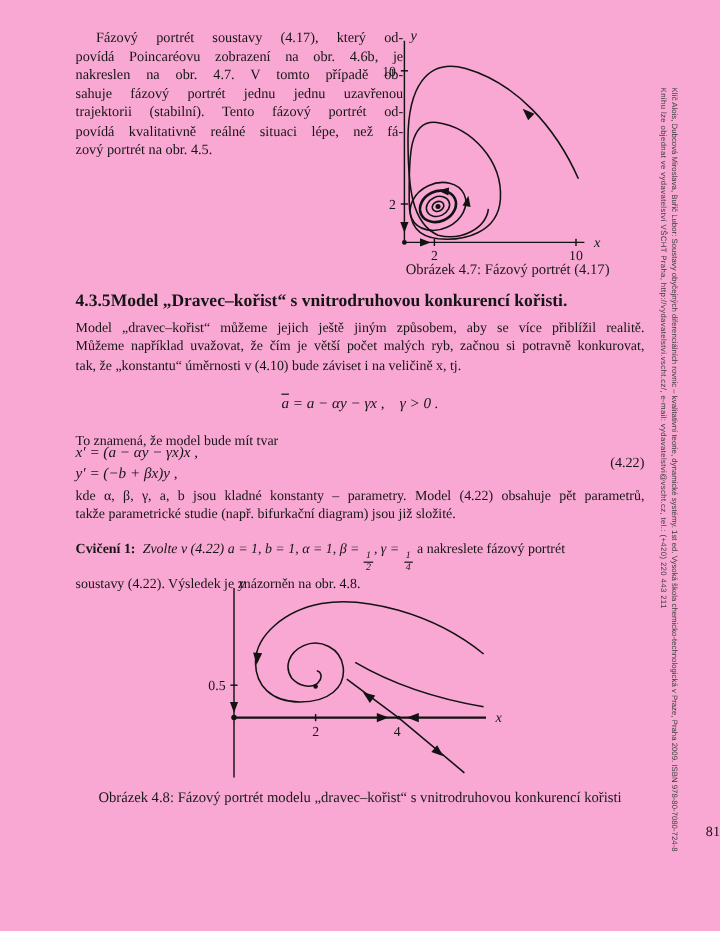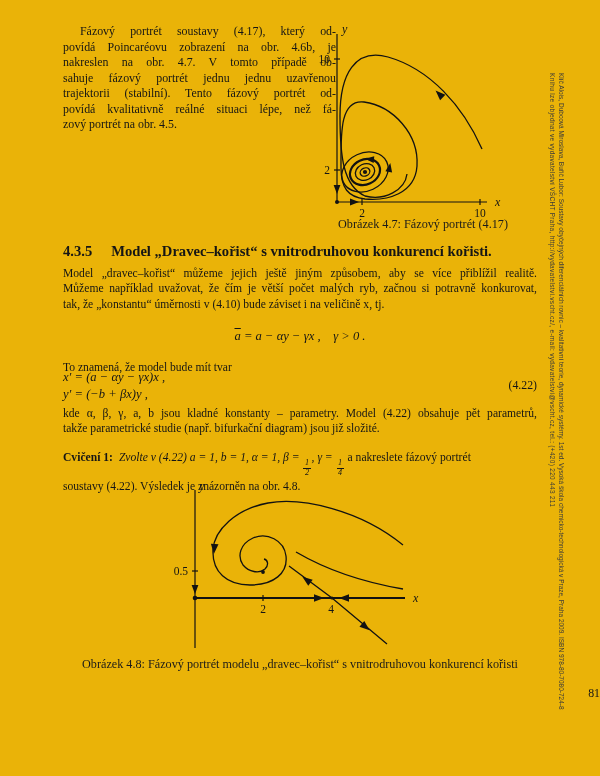--- a/index.html
+++ b/index.html
@@ -3,7 +3,7 @@
 <meta charset="utf-8">
 <style>
   html,body{margin:0;padding:0;background:#ffffff;}
-  .page{position:relative;width:600px;height:776px;background:#eab308;overflow:hidden;
+  .page{position:relative;width:600px;height:776px;background:#f9a8d4;overflow:hidden;
         font-family:"Liberation Serif",serif;color:#151515;}
   
   .jlines > div{text-align:justify;text-align-last:justify;white-space:nowrap;}

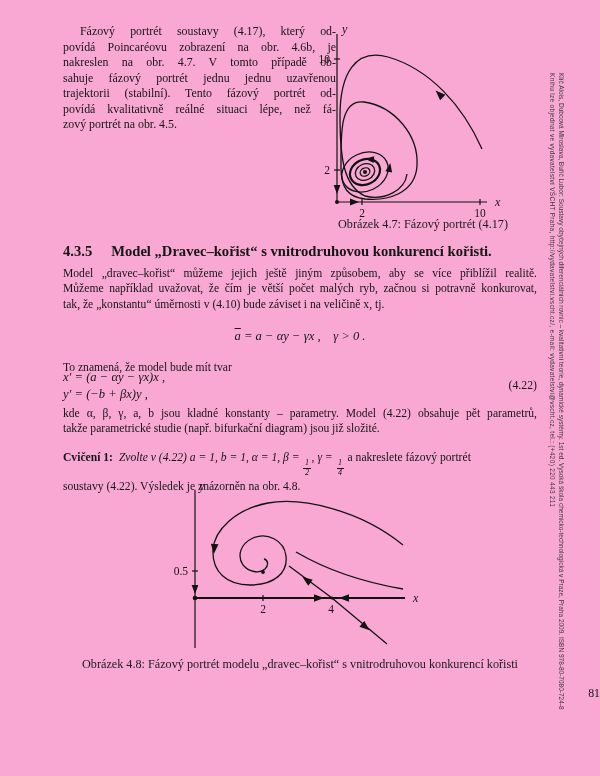--- a/index.html
+++ b/index.html
@@ -12,7 +12,7 @@
   .intro{position:absolute;left:63px;top:24px;width:273px;font-size:11.9px;line-height:15.5px;}
   .widepara{position:absolute;left:63px;width:474px;font-size:11.6px;line-height:15.3px;}
   .heading{position:absolute;left:63px;top:243px;width:480px;font-weight:bold;font-size:14.6px;}
-  .heading .secnum{margin-right:19px;}
+  .heading .secnum{}
   .math{font-style:italic;}
   .eqline{font-size:12.6px;font-style:italic;}
   .ovl{text-decoration:overline;}

